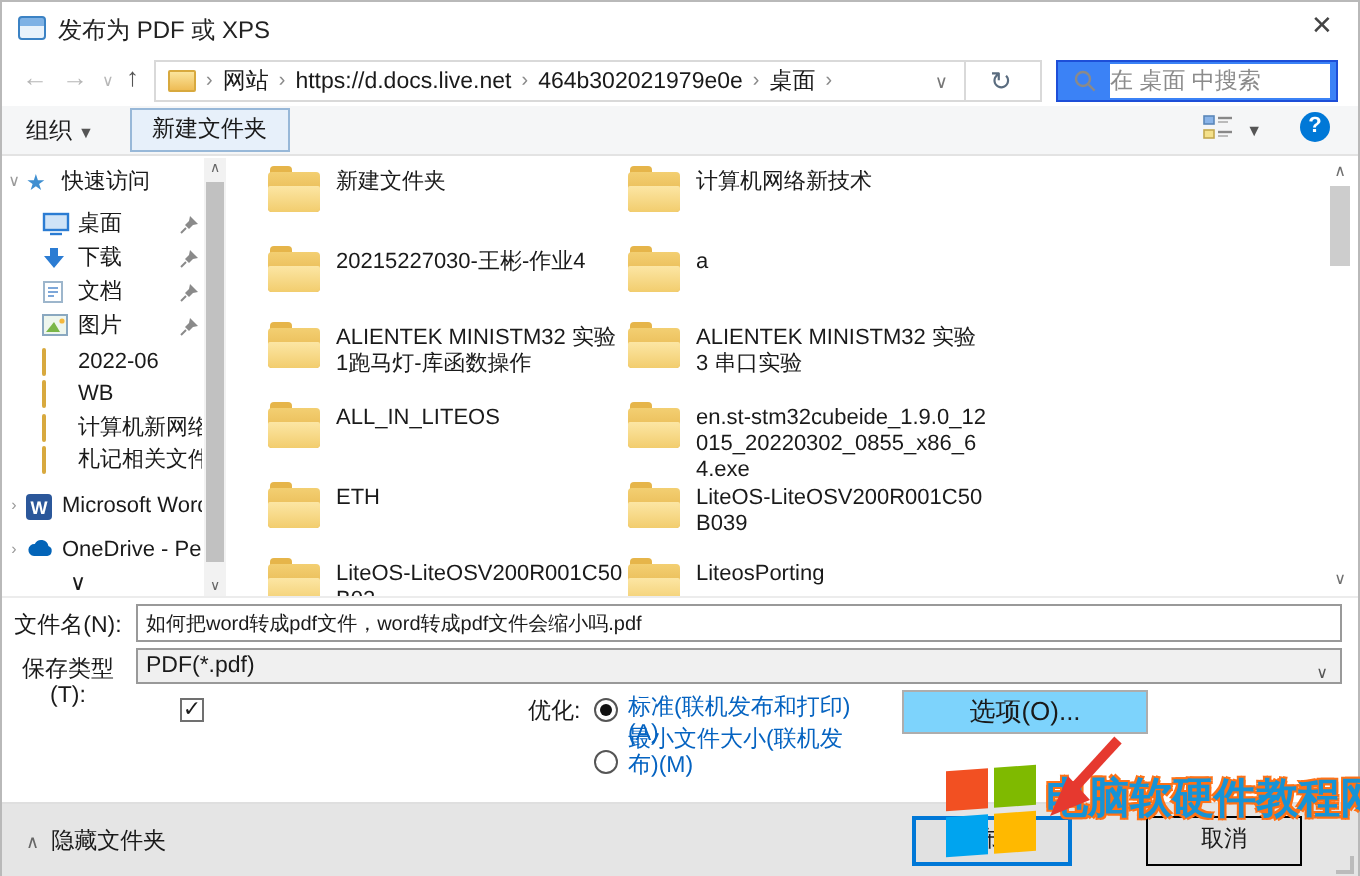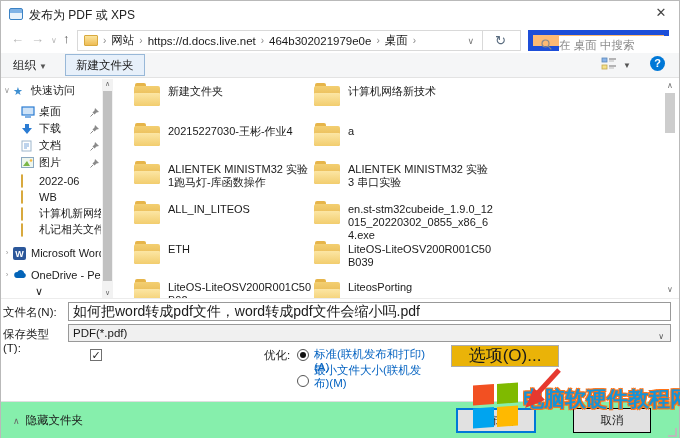--- a/index.html
+++ b/index.html
@@ -23,7 +23,7 @@
   .crumb-folder{width:14px;height:11px;margin-left:6px;background:linear-gradient(180deg,#fbe49c,#eebc55);border:1px solid #d8a93e;border-radius:1px}
   .crumb-dd{position:absolute;right:46px;top:5px;color:#777;font-size:9px}
   .refresh-seg{position:absolute;right:2px;top:0;width:36px;height:19px;border-left:1px solid #d9d9d9;text-align:center;line-height:19px;color:#5a6c7f;font-size:13px}
-  .search-box{position:absolute;left:527px;top:2px;width:141px;height:21px;border:5px solid #1d4ed8;background:#fdba74}
+  .search-box{position:absolute;left:527px;top:2px;width:141px;height:21px;border:1px solid #1d4ed8;background:#3b82f6}
   .search-box svg{position:absolute;left:8px;top:4px}
   .search-input{position:absolute;left:26px;top:1px;width:110px;height:17px;border:0;outline:0;font-size:11.5px;color:#1a1a1a;font-family:inherit}
   .search-input::placeholder{color:#8b8b8b}

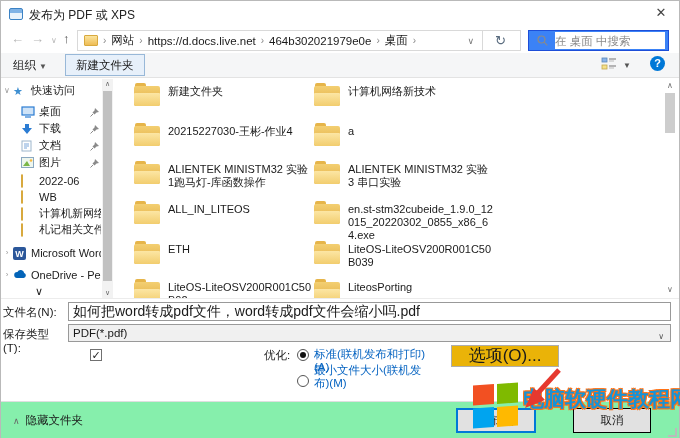--- a/index.html
+++ b/index.html
@@ -64,7 +64,7 @@
 
   
   .fields{position:absolute;left:0;top:297px;right:0;height:46px;border-top:1px solid #ececec}
-  .field-label{position:absolute;width:62px;text-align:left;font-size:11.5px;color:#1a1a1a}
+  .field-label{position:absolute;width:62px;text-align:center;font-size:11.5px;color:#1a1a1a}
   .filename-input{position:absolute;left:67px;top:3px;width:603px;height:19px;border:1px solid #999;font-size:14px;padding:0 4px;color:#1a1a1a;background:#fff;font-family:inherit}
   .filetype-select{position:absolute;left:67px;top:25px;width:603px;height:18px;border:1px solid #999;background:#f0f0f0;font-size:11.5px;line-height:16px;padding:0 4px;color:#1a1a1a;cursor:pointer}
   .filetype-select .dd{position:absolute;right:6px;top:4px;font-size:8px;color:#555}

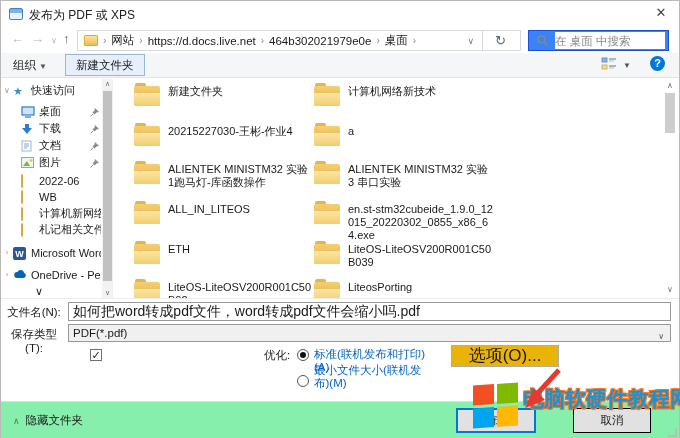--- a/index.html
+++ b/index.html
@@ -65,7 +65,7 @@
   
   .fields{position:absolute;left:0;top:297px;right:0;height:46px;border-top:1px solid #ececec}
   .field-label{position:absolute;width:62px;text-align:center;font-size:11.5px;color:#1a1a1a}
-  .filename-input{position:absolute;left:67px;top:3px;width:603px;height:19px;border:1px solid #999;font-size:14px;padding:0 4px;color:#1a1a1a;background:#fff;font-family:inherit}
+  .filename-input{position:absolute;left:67px;top:3px;width:603px;height:19px;border:1px solid #999;font-size:10px;padding:0 4px;color:#1a1a1a;background:#fff;font-family:inherit}
   .filetype-select{position:absolute;left:67px;top:25px;width:603px;height:18px;border:1px solid #999;background:#f0f0f0;font-size:11.5px;line-height:16px;padding:0 4px;color:#1a1a1a;cursor:pointer}
   .filetype-select .dd{position:absolute;right:6px;top:4px;font-size:8px;color:#555}
 

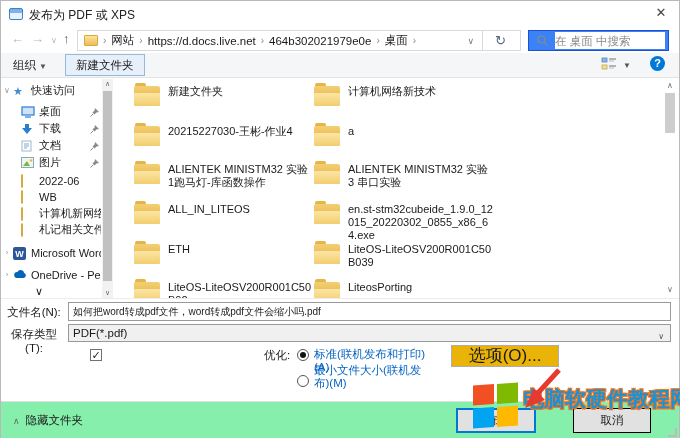--- a/index.html
+++ b/index.html
@@ -77,7 +77,7 @@
   .radio{position:absolute;width:12px;height:12px;border:1px solid #555;border-radius:50%;background:#fff}
   .radio.sel::after{content:"";position:absolute;left:2px;top:2px;width:6px;height:6px;border-radius:50%;background:#111}
   .radio-label{position:absolute;font-size:11.5px;line-height:13px;color:#0563c1;width:122px;cursor:pointer}
-  .options-btn{position:absolute;left:450px;top:1px;width:108px;height:22px;background:#eab308;border:1px solid #adadad;font-size:17px;text-align:center;line-height:20px;cursor:pointer}
+  .options-btn{position:absolute;left:450px;top:1px;width:123px;height:22px;background:#7dd3fc;border:1px solid #adadad;font-size:13px;text-align:center;line-height:20px;cursor:pointer}
 
   
   .footer{position:absolute;left:0;top:400px;right:0;height:38px;background:#86efac;border-top:1px solid #dfdfdf}

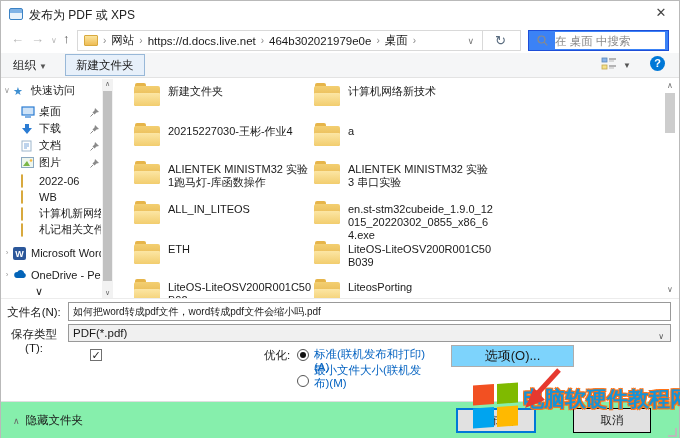--- a/index.html
+++ b/index.html
@@ -80,7 +80,7 @@
   .options-btn{position:absolute;left:450px;top:1px;width:123px;height:22px;background:#7dd3fc;border:1px solid #adadad;font-size:13px;text-align:center;line-height:20px;cursor:pointer}
 
   
-  .footer{position:absolute;left:0;top:400px;right:0;height:38px;background:#86efac;border-top:1px solid #dfdfdf}
+  .footer{position:absolute;left:0;top:400px;right:0;height:38px;background:#e5e5e5;border-top:1px solid #dfdfdf}
   .hide-folders{position:absolute;left:12px;top:11px;font-size:11.5px;color:#1a1a1a;cursor:pointer}
   .hide-folders .chev{font-size:9px;color:#666;margin-right:6px}
   .btn{position:absolute;top:6px;height:25px;background:#e1e1e1;border:1px solid #000000;font-size:11.5px;text-align:center;cursor:pointer;line-height:22px}

